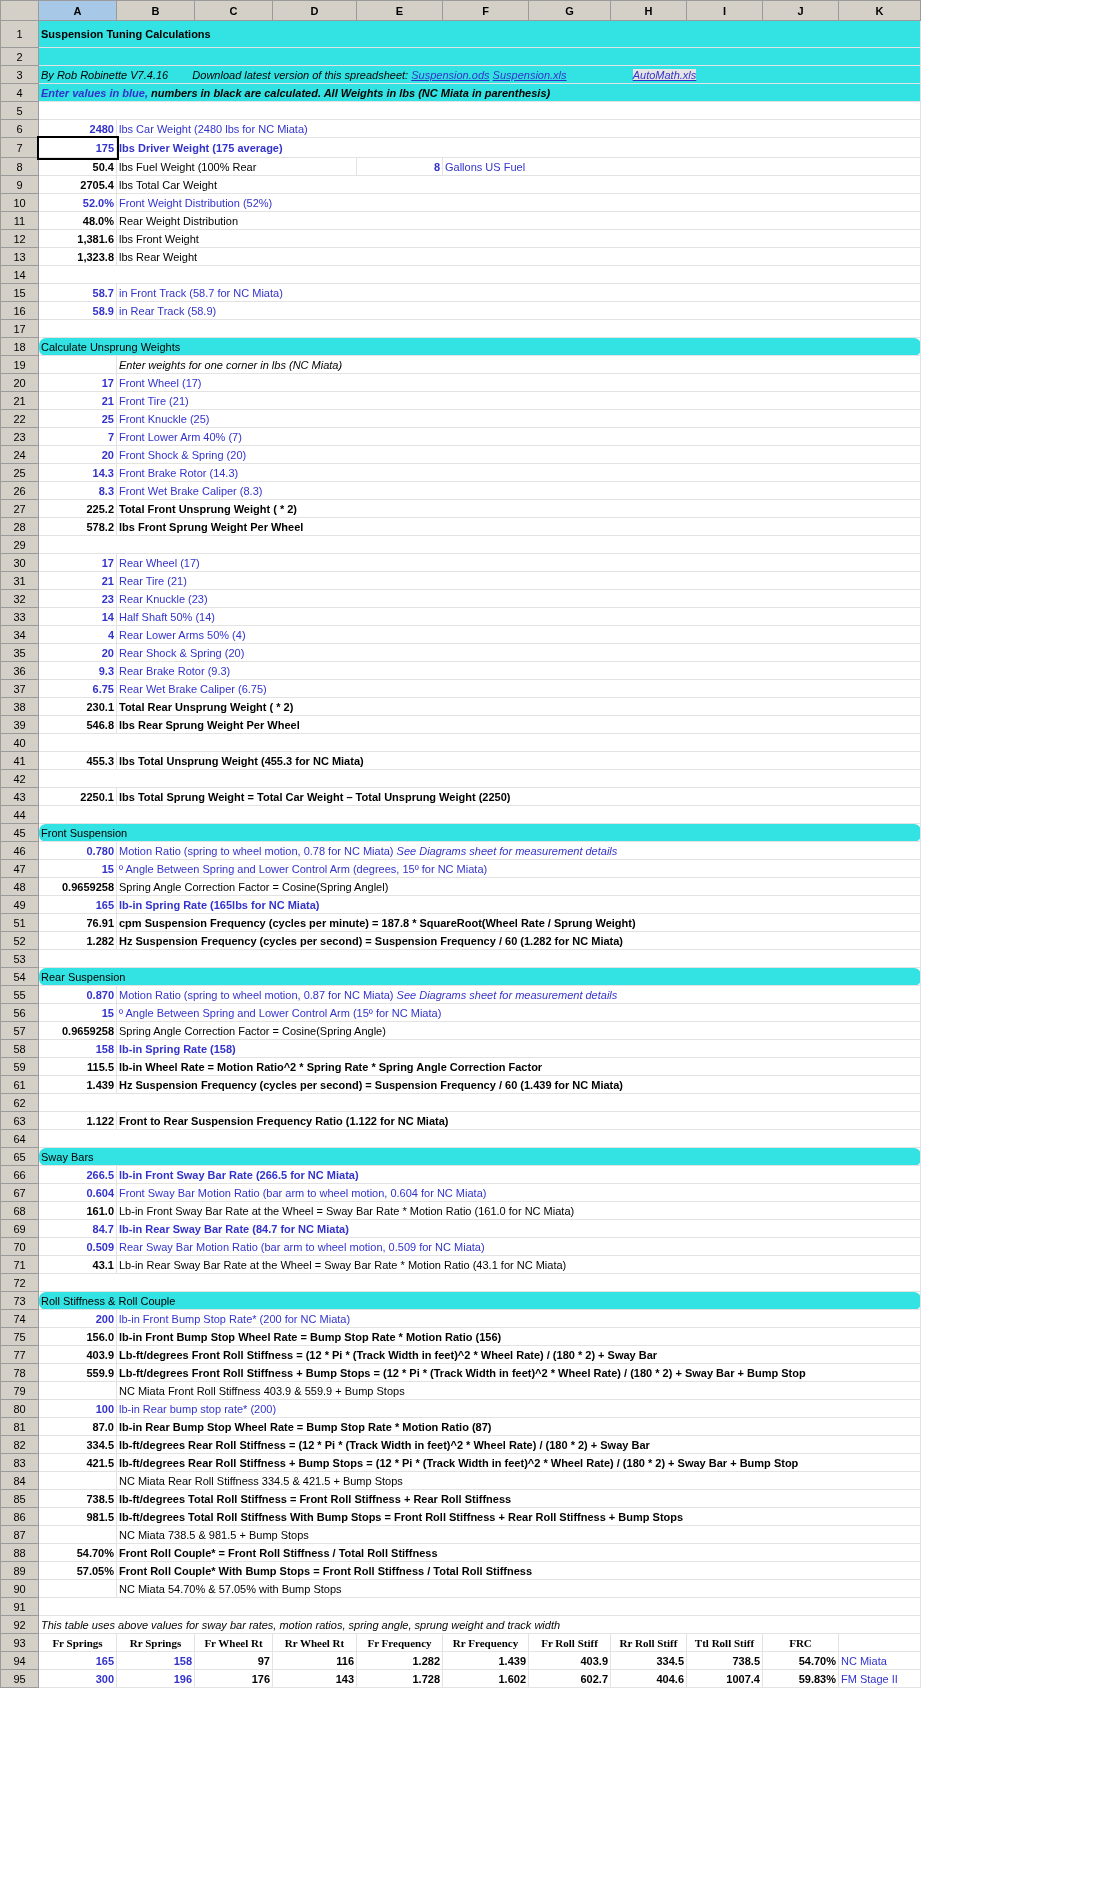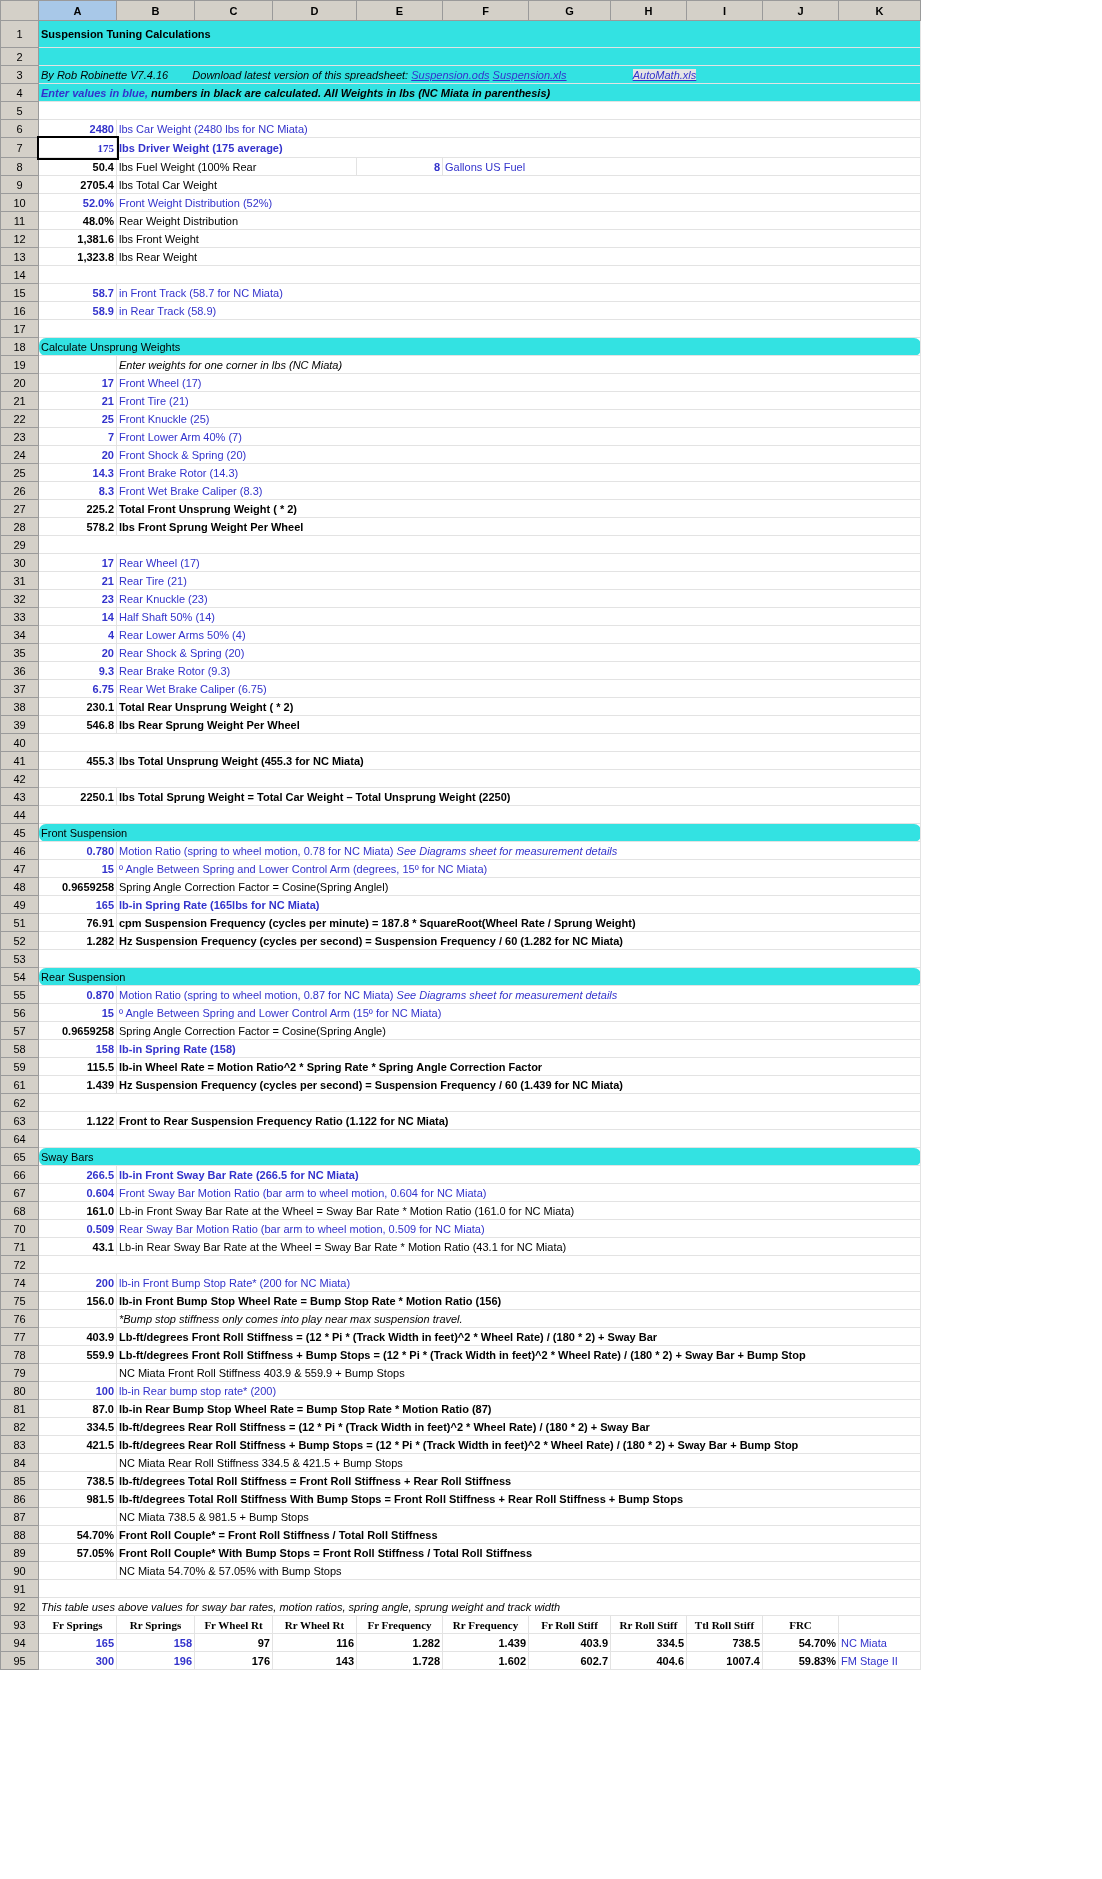--- a/index.html
+++ b/index.html
@@ -25,7 +25,7 @@
   .big{font-size:14px;font-weight:bold;}
   .link{color:#3333cc;font-style:italic;text-decoration:underline;margin-top:16px;}
   .lavender{background:#e5e5e5;color:#3333cc;font-style:italic;text-decoration:underline;}
-  .selcell{outline:2px solid #000;font-family:Liberation Serif, serif;}
+  .selcell{outline:2px solid #000;}
 </style>
 </head>
 <body>

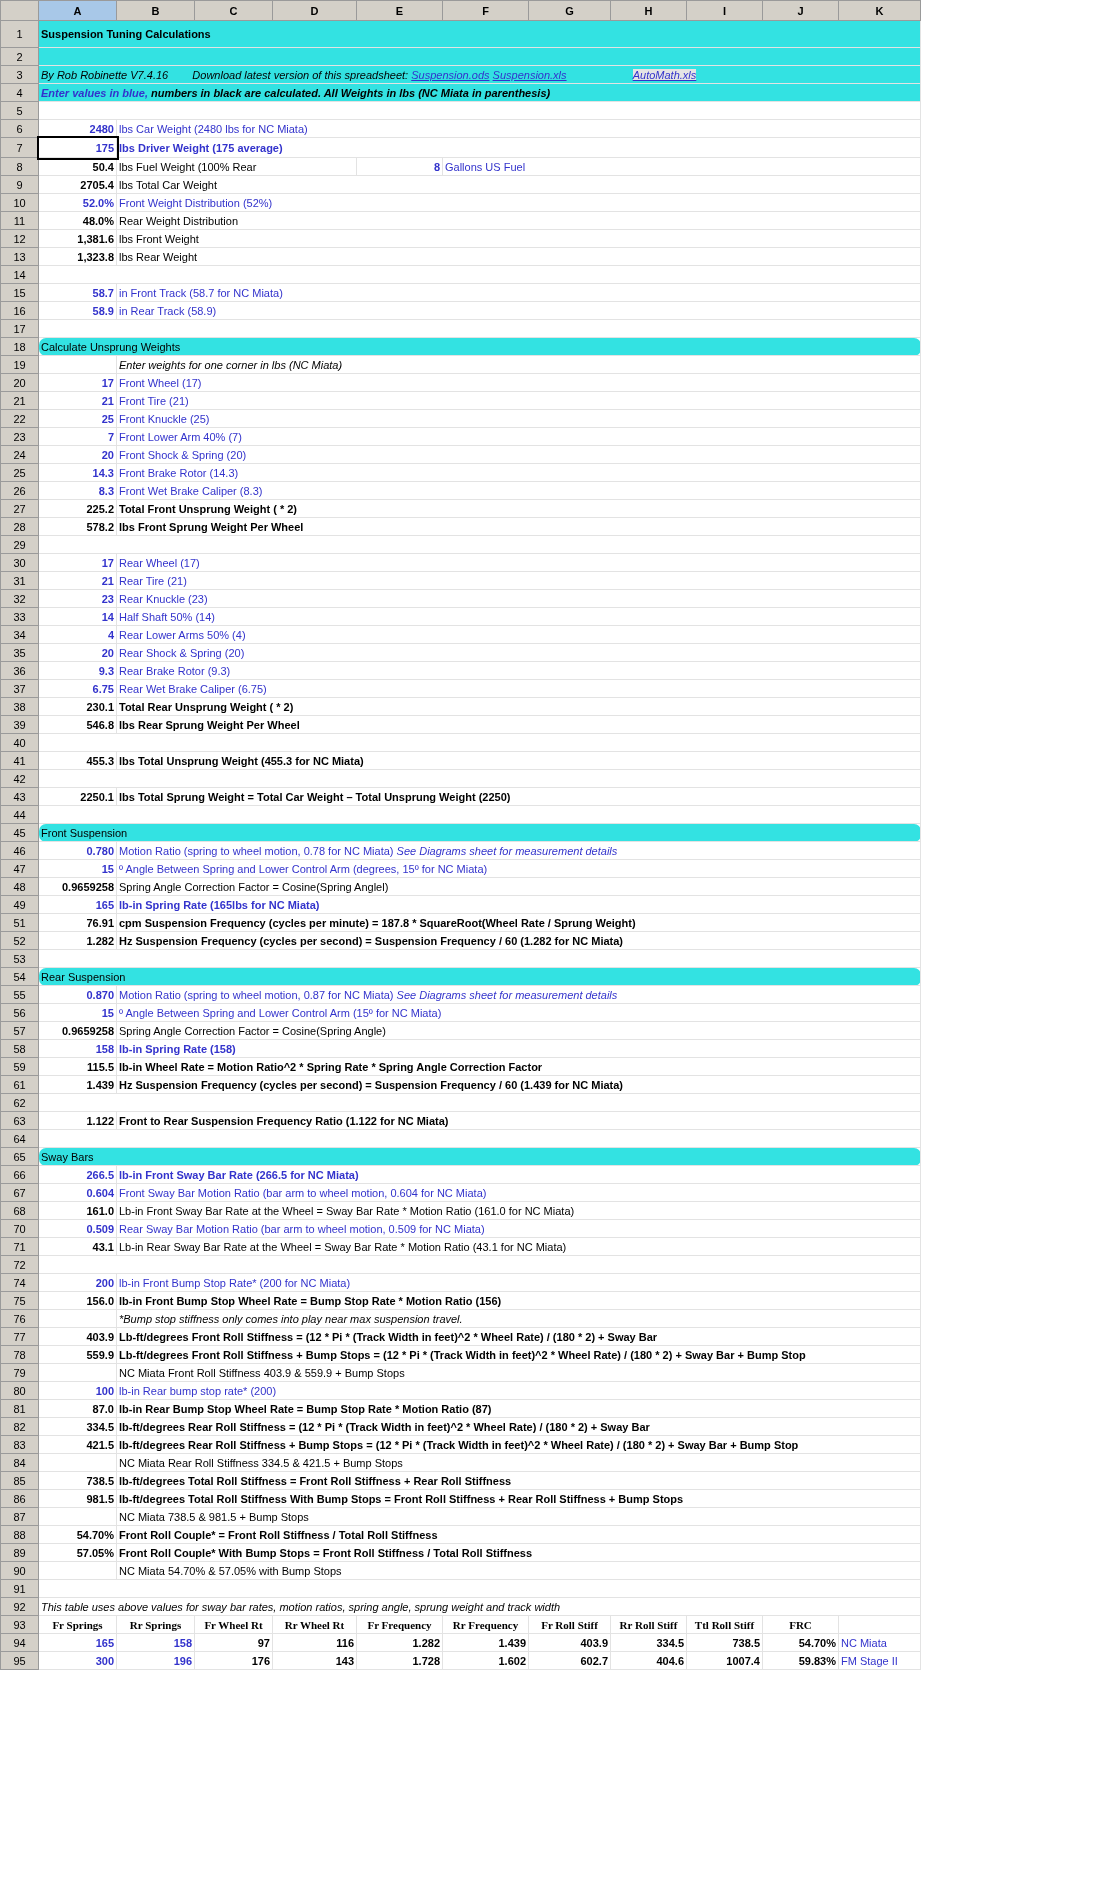--- a/index.html
+++ b/index.html
@@ -414,6 +414,11 @@
           <td class="cell l" colspan="10">Lb-in Front Sway Bar Rate at the Wheel = Sway Bar Rate * Motion Ratio (161.0 for NC Miata)</td>
         </tr>
 <tr>
+          <td class="rowh">69</td>
+          <td class="cell r blueb big">84.7</td>
+          <td class="cell l blue big" colspan="10">lb-in Rear Sway Bar Rate (84.7 for NC Miata)</td>
+        </tr>
+<tr>
           <td class="rowh">70</td>
           <td class="cell r blueb">0.509</td>
           <td class="cell l blue" colspan="10">Rear Sway Bar Motion Ratio (bar arm to wheel motion, 0.509 for NC Miata)</td>

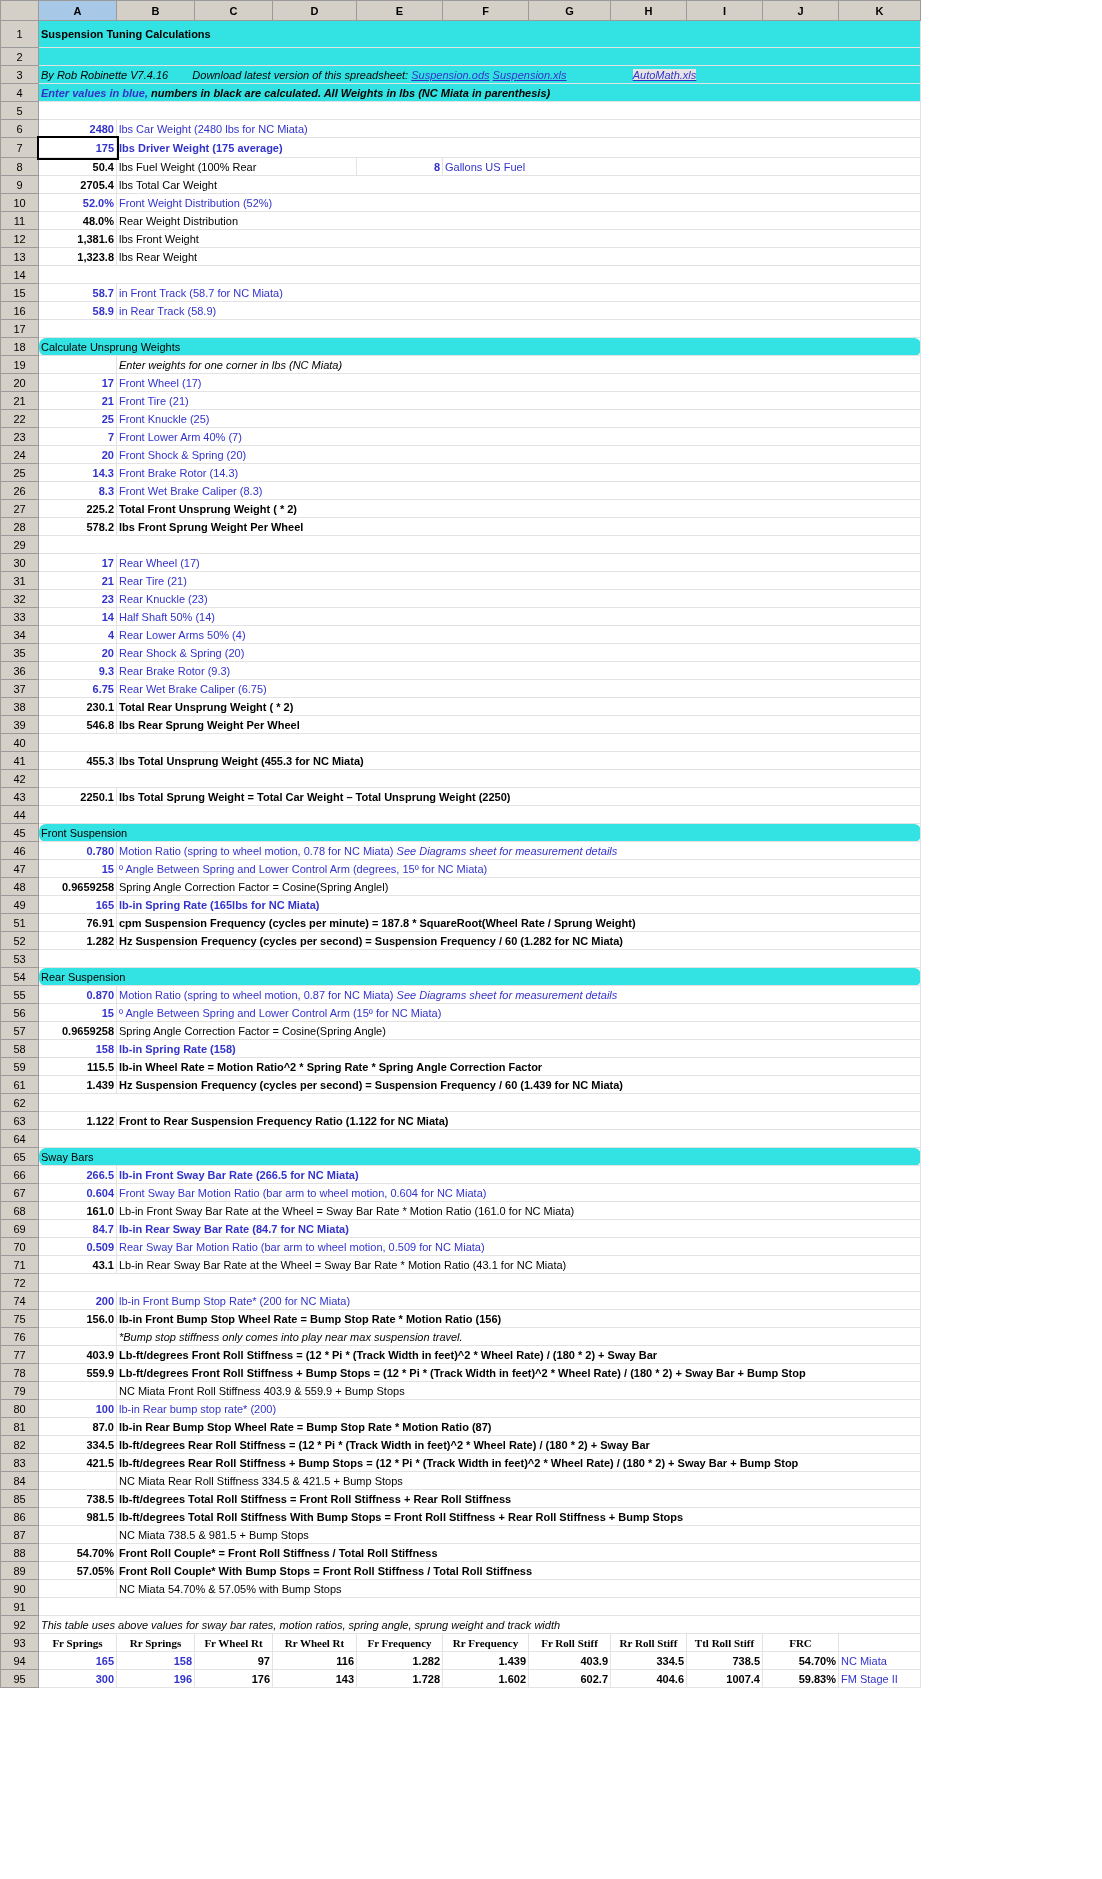--- a/index.html
+++ b/index.html
@@ -434,6 +434,10 @@
         </tr>
 
 <tr>
+          <td class="rowh">73</td>
+          <td class="cell cyan l sechdr" colspan="11">Roll Stiffness &amp; Roll Couple</td>
+        </tr>
+<tr>
           <td class="rowh">74</td>
           <td class="cell r blueb">200</td>
           <td class="cell l blue" colspan="10">lb-in Front Bump Stop Rate* (200 for NC Miata)</td>

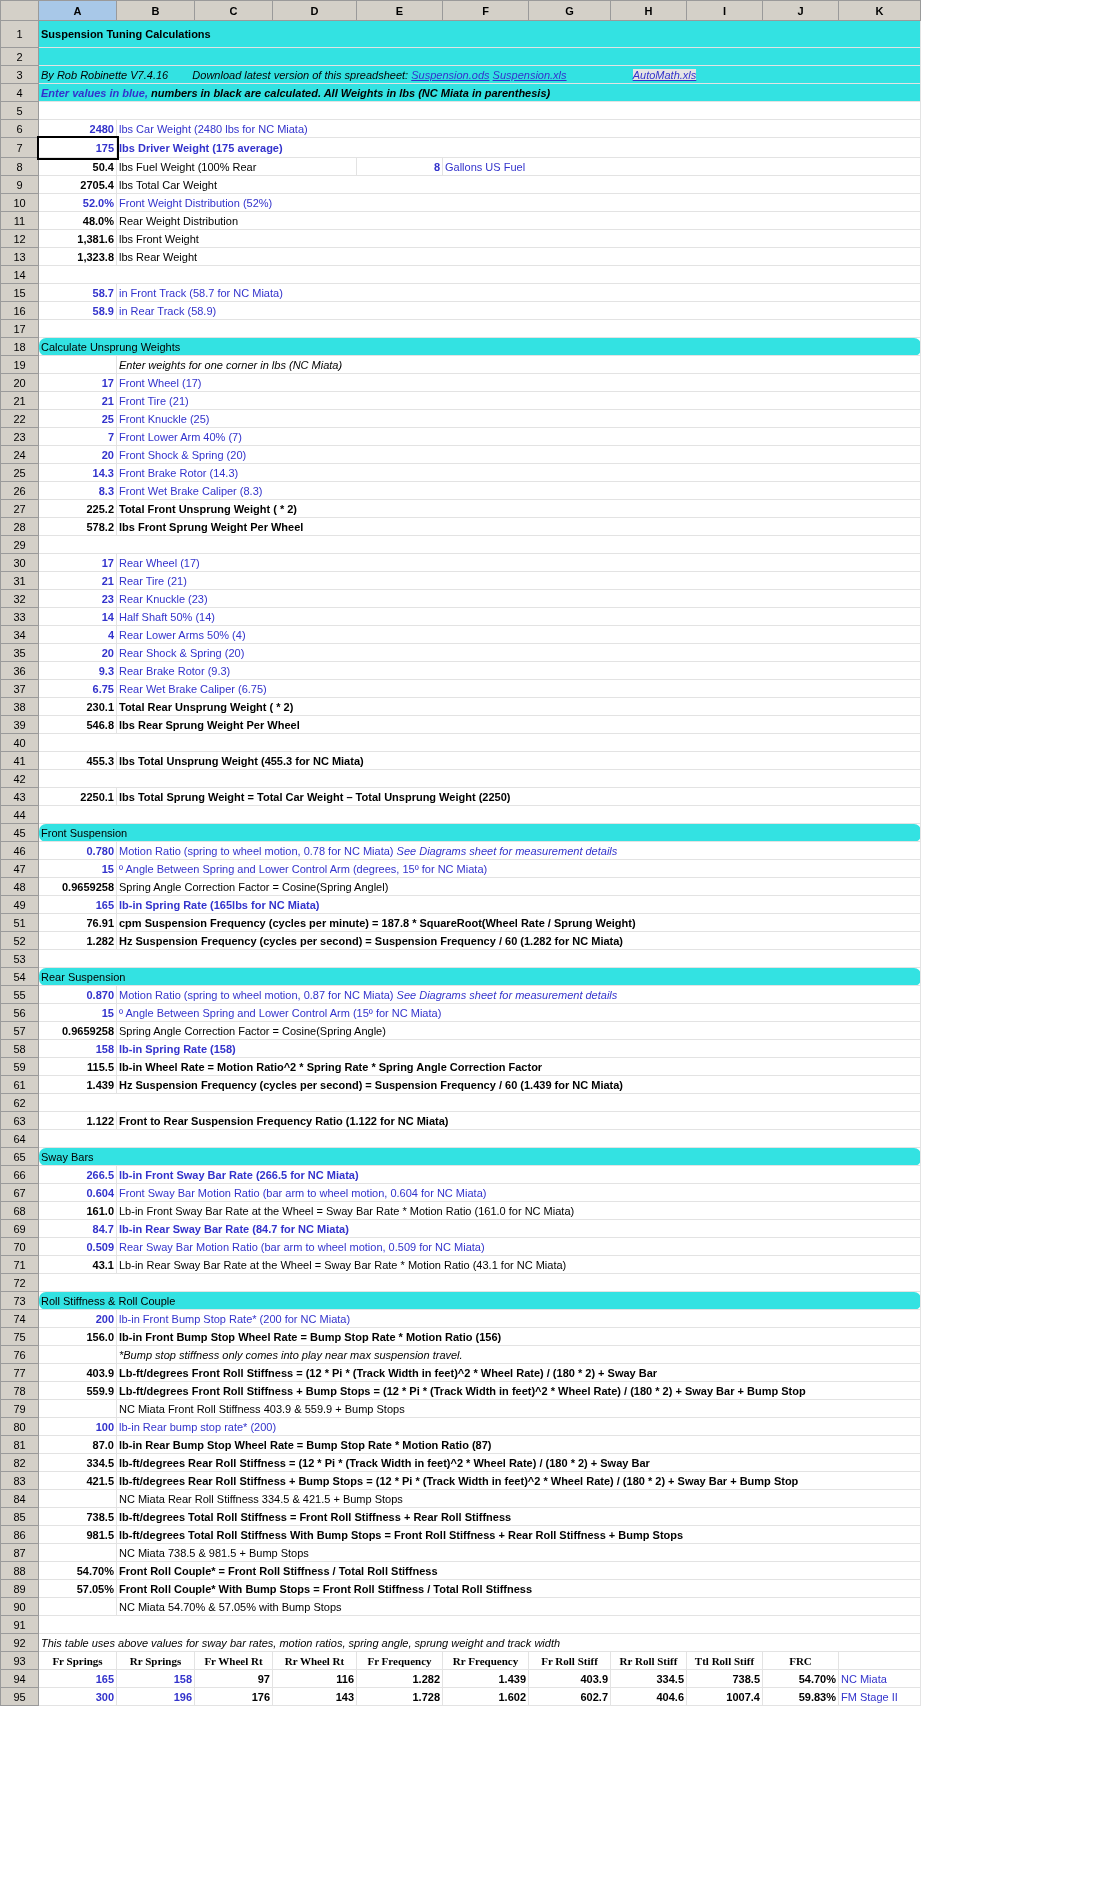--- a/index.html
+++ b/index.html
@@ -448,11 +448,6 @@
           <td class="cell l bold" colspan="10">lb-in Front Bump Stop Wheel Rate = Bump Stop Rate * Motion Ratio (156)</td>
         </tr>
 <tr>
-          <td class="rowh">76</td>
-          <td class="cell"></td>
-          <td class="cell l ital" colspan="10">*Bump stop stiffness only comes into play near max suspension travel.</td>
-        </tr>
-<tr>
           <td class="rowh">77</td>
           <td class="cell r bold">403.9</td>
           <td class="cell l bold" colspan="10">Lb-ft/degrees Front Roll Stiffness = (12 * Pi * (Track Width in feet)^2 * Wheel Rate) / (180 * 2) + Sway Bar</td>

